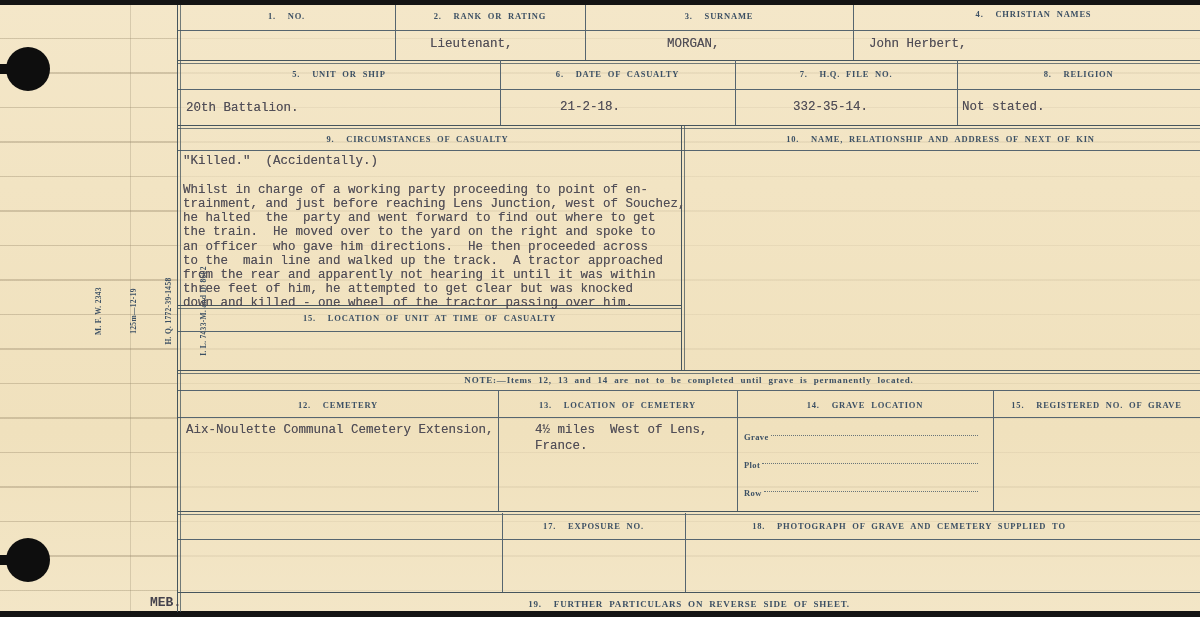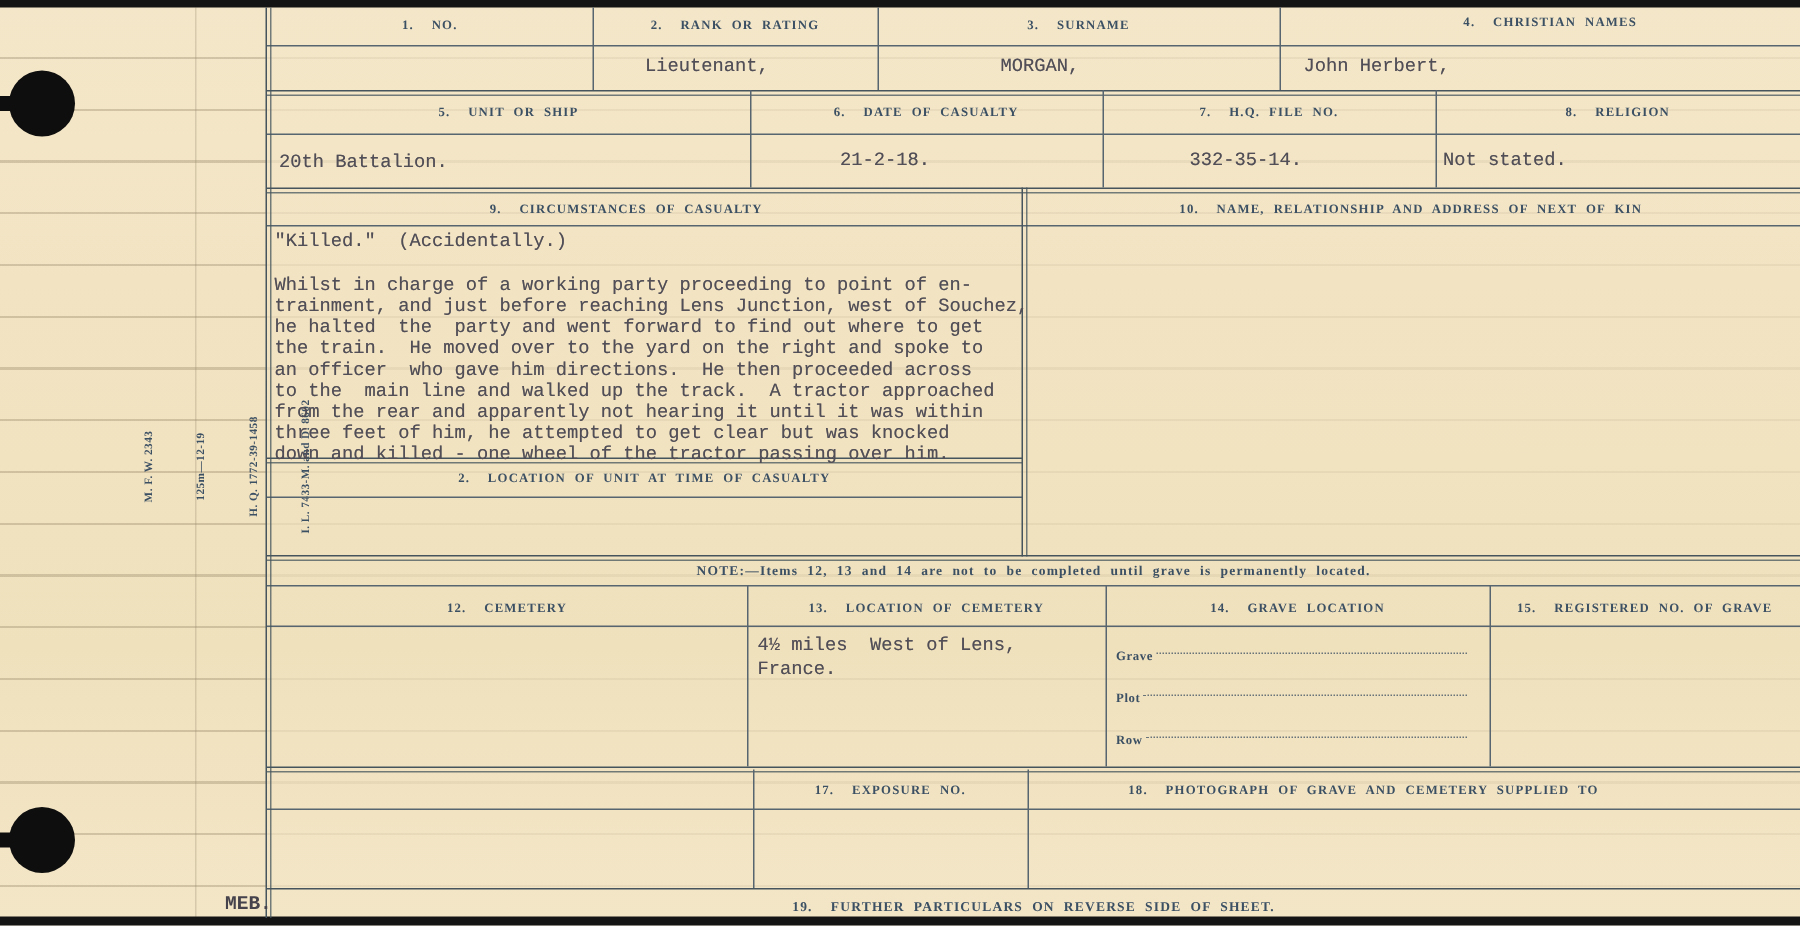--- a/index.html
+++ b/index.html
@@ -109,7 +109,7 @@
   <div class="hdr" style="left:957px;top:69px;width:243px">8.  RELIGION</div>
   <div class="hdr" style="left:166px;top:134px;width:503px">9.  CIRCUMSTANCES OF CASUALTY</div>
   <div class="hdr" style="left:681px;top:134px;width:519px">10.  NAME, RELATIONSHIP AND ADDRESS OF NEXT OF KIN</div>
-  <div class="hdr" style="left:178px;top:313px;width:503px">2.  LOCATION OF UNIT AT TIME OF CASUALTY</div>
+  <div class="hdr" style="left:178px;top:313px;width:503px">15.  LOCATION OF UNIT AT TIME OF CASUALTY</div>
   <div class="hdr big" style="left:178px;top:375px;width:1022px">NOTE:—Items 12, 13 and 14 are not to be completed until grave is permanently located.</div>
   <div class="hdr" style="left:178px;top:400px;width:320px">12.  CEMETERY</div>
   <div class="hdr" style="left:498px;top:400px;width:239px">13.  LOCATION OF CEMETERY</div>

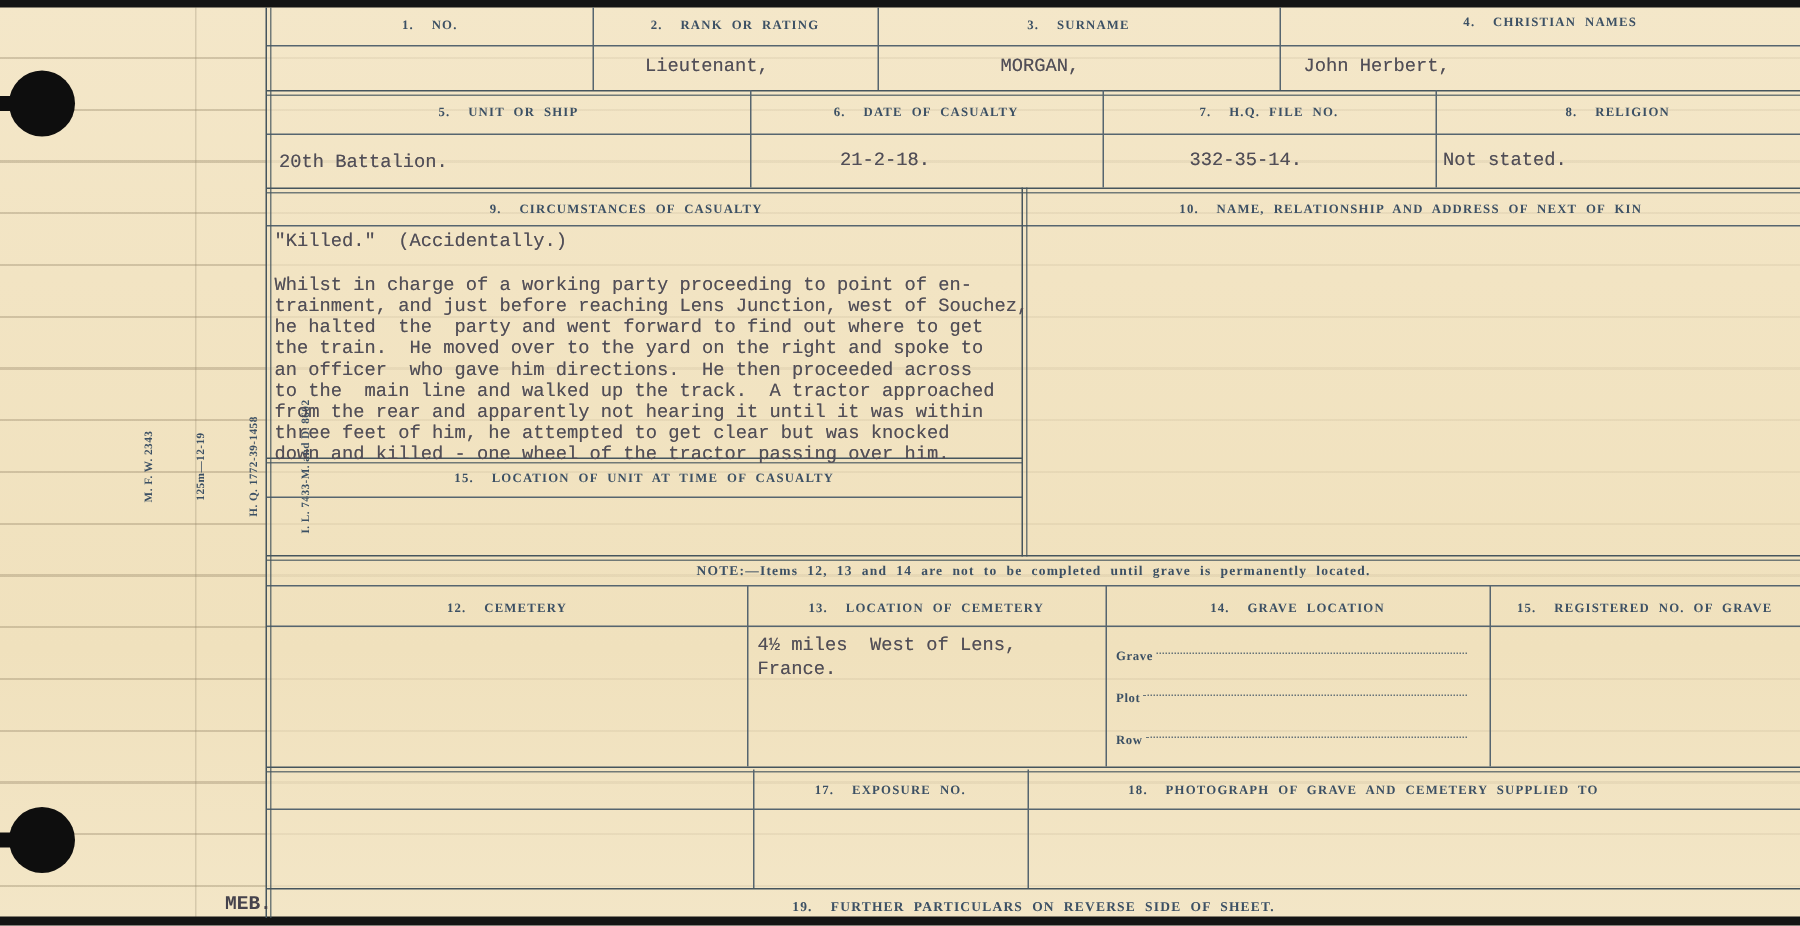--- a/index.html
+++ b/index.html
@@ -136,6 +136,7 @@
 from the rear and apparently not hearing it until it was within
 three feet of him, he attempted to get clear but was knocked
 down and killed - one wheel of the tractor passing over him.</div>
+  <div class="tw" style="left:186px;top:423px">Aix-Noulette Communal Cemetery Extension,</div>
   <div class="tw two" style="left:505px;top:423px">4½ miles  West of Lens,
 France.</div>
 

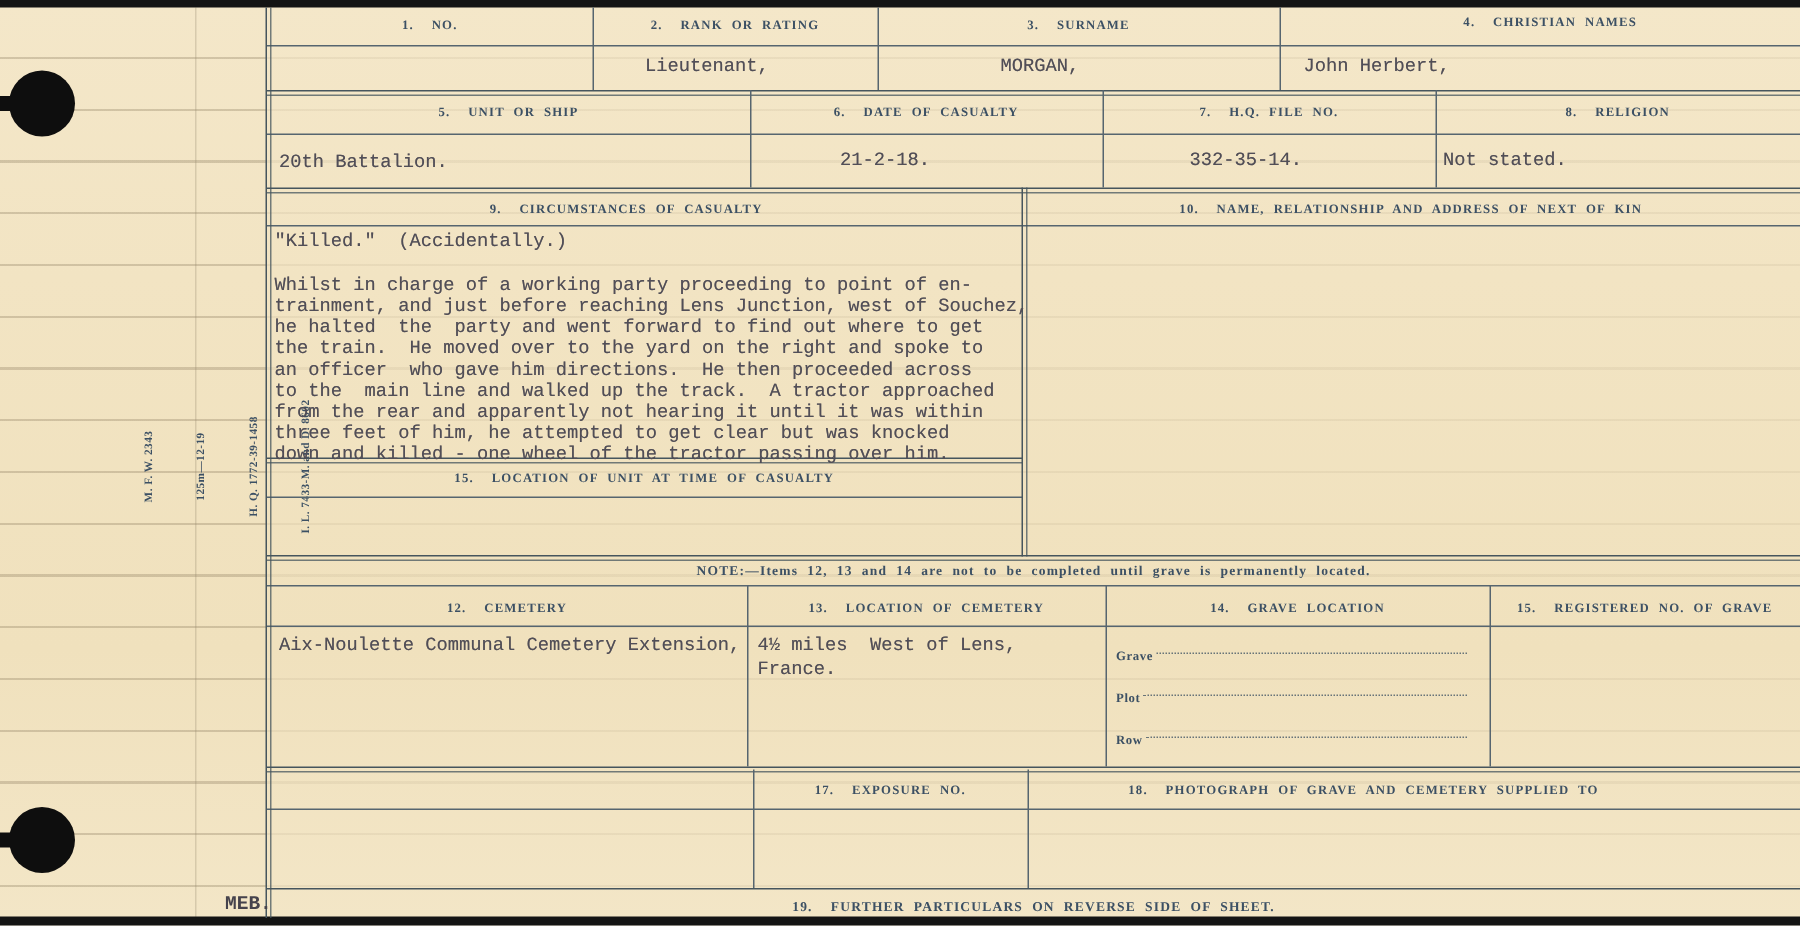--- a/index.html
+++ b/index.html
@@ -34,7 +34,7 @@
   .tw{position:absolute;font-family:"Liberation Mono","DejaVu Sans Mono",monospace;font-size:12.5px;
     color:var(--type_ink);white-space:pre;text-shadow:0 0 .4px rgba(70,65,75,.55);}
   .tw.body{line-height:14.15px;}
-  .tw.two{line-height:15.5px;}
+  .tw.two{line-height:15.5px;margin-left:30px;}
   .grow{position:absolute;left:744px;width:234px;display:flex;align-items:center;
     font-size:8.5px;font-weight:600;color:var(--header_ink);letter-spacing:.4px;}
   .grow .lead{flex:1;border-bottom:1.2px dotted rgba(80,96,108,.85);margin-left:2px;transform:translateY(-2px);}

